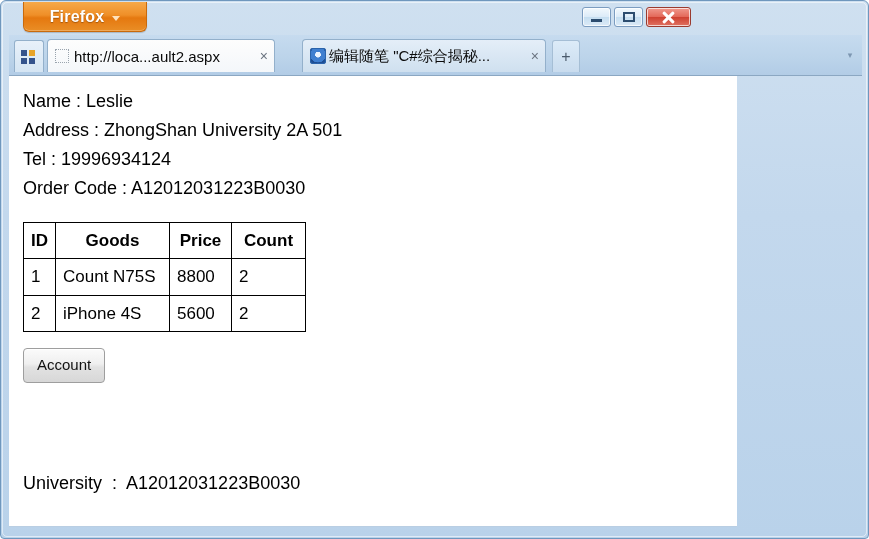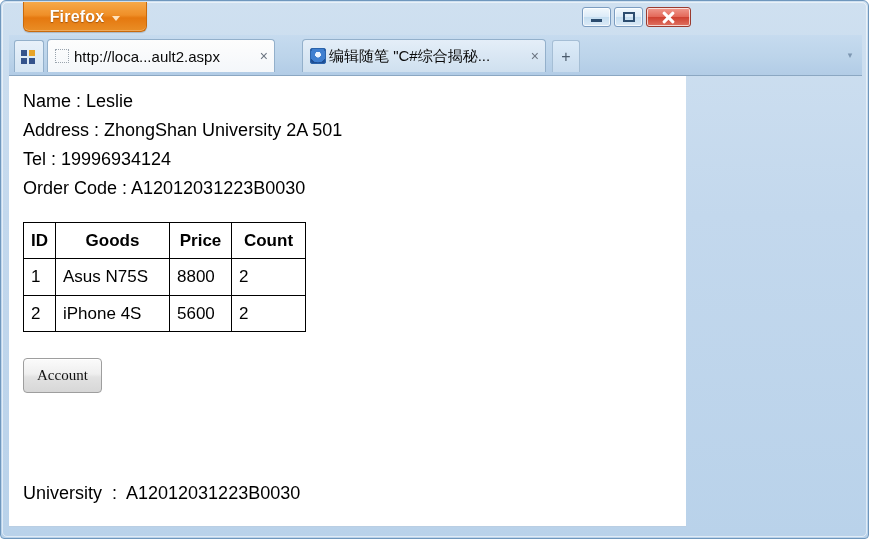--- a/index.html
+++ b/index.html
@@ -248,7 +248,7 @@
     position: absolute;
     left: 8px;
     top: 75px;
-    width: 677px;
+    width: 728px;
     height: 450px;
     background: #ffffff;
     overflow: hidden;

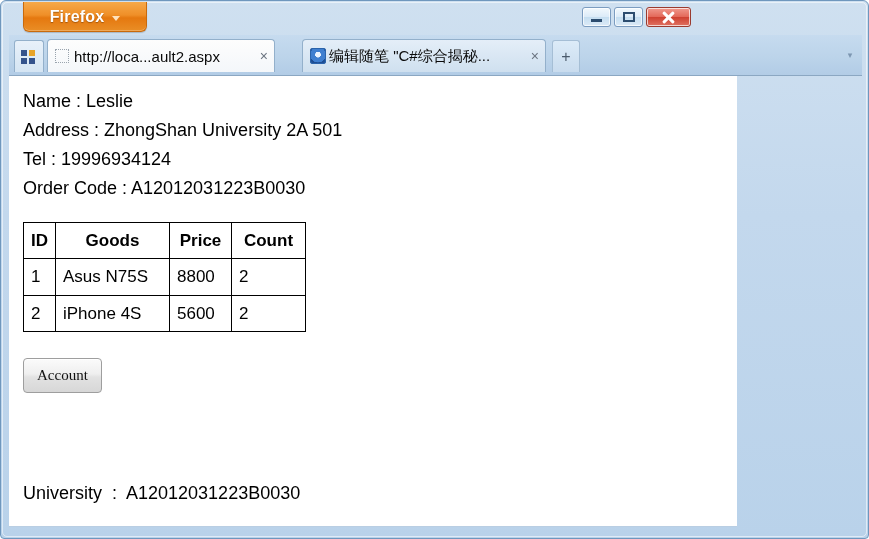--- a/index.html
+++ b/index.html
@@ -380,7 +380,7 @@
         <tbody>
           <tr>
             <td class="col-id">1</td>
-            <td class="col-goods">Asus N75S</td>
+            <td class="col-goods">Count N75S</td>
             <td class="col-price">8800</td>
             <td class="col-count">2</td>
           </tr>

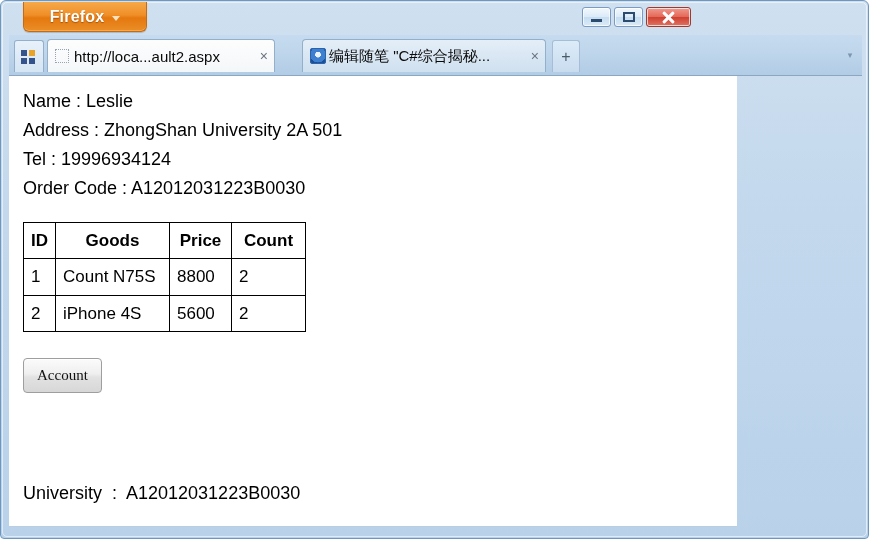--- a/index.html
+++ b/index.html
@@ -290,10 +290,10 @@
   .goods-table td.col-id { text-align: left; }
 
   .account-button {
-    margin-top: 26px;
+    margin-top: 16px;
     display: inline-block;
     padding: 4px 13px;
-    font-family: Liberation Serif, serif;
+    font-family: Liberation Sans, sans-serif;
     font-size: 15px;
     color: #111111;
     background: linear-gradient(180deg, #fbfbfb 0%, #efefef 45%, #e2e2e2 55%, #d7d7d7 100%);

